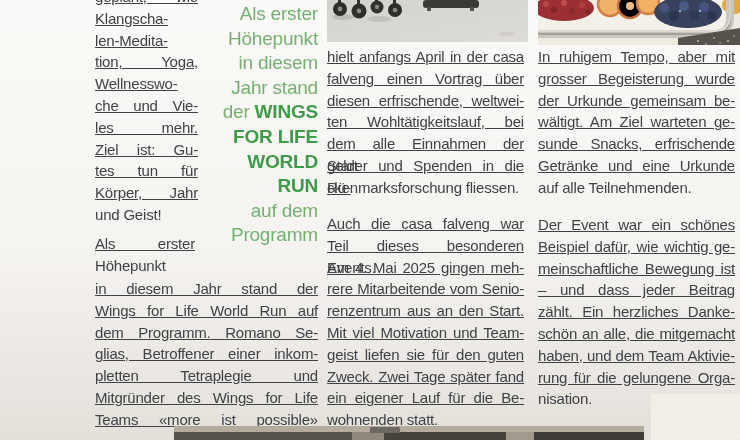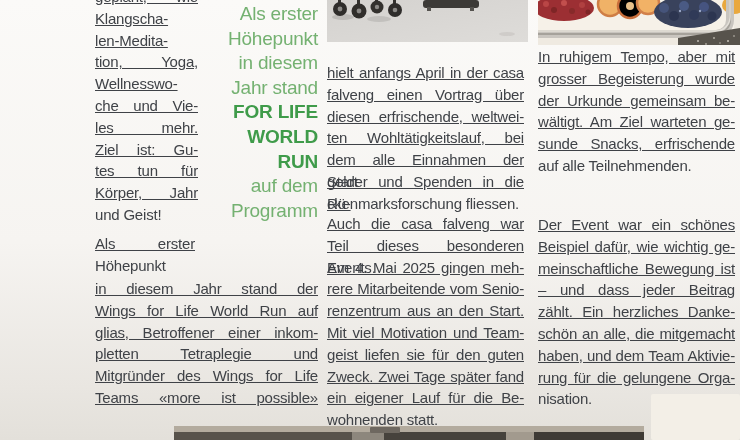--- a/index.html
+++ b/index.html
@@ -109,7 +109,7 @@
   </svg>
 </div>
 
-<div class="abs bodytext" style="left:327px;top:46px;width:197px;margin-top:16px;">
+<div class="abs bodytext" style="left:327px;top:46px;width:197px;">
     <div class="tline just">hielt anfangs April in der casa</div>
     <div class="tline just">falveng einen Vortrag über</div>
     <div class="tline just">diesen erfrischende, weltwei-</div>

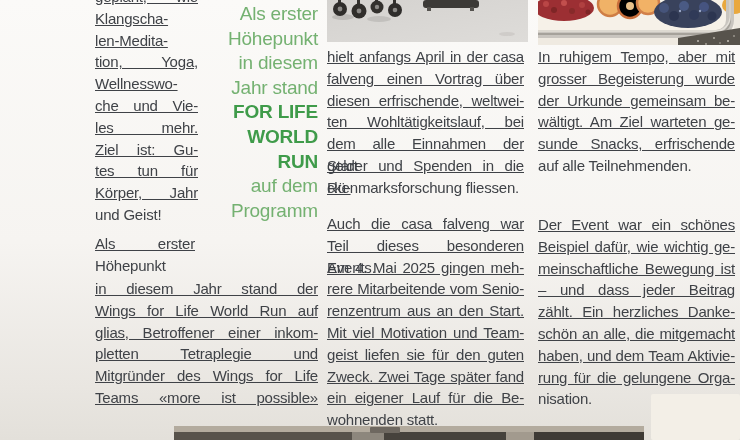--- a/index.html
+++ b/index.html
@@ -55,6 +55,7 @@
     <div class="tline">Höhepunkt</div>
     <div class="tline">in diesem</div>
     <div class="tline">Jahr stand</div>
+    <div class="tline"><span>der </span><span class="cl-bold">WINGS</span></div>
     <div class="tline"><span class="cl-bold">FOR LIFE</span></div>
     <div class="tline"><span class="cl-bold">WORLD</span></div>
     <div class="tline"><span class="cl-bold">RUN</span></div>

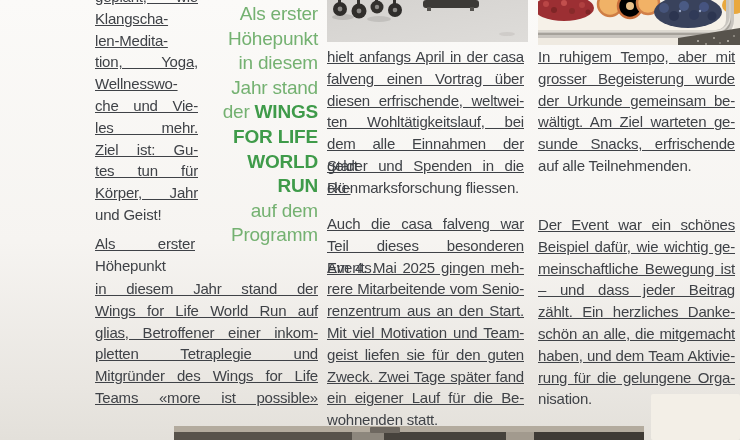--- a/index.html
+++ b/index.html
@@ -184,6 +184,7 @@
     <div class="tline just">der Urkunde gemeinsam be-</div>
     <div class="tline just">wältigt. Am Ziel warteten ge-</div>
     <div class="tline just">sunde Snacks, erfrischende</div>
+    <div class="tline just">Getränke und eine Urkunde</div>
     <div class="tline">auf alle Teilnehmenden.</div>
   </div>
 

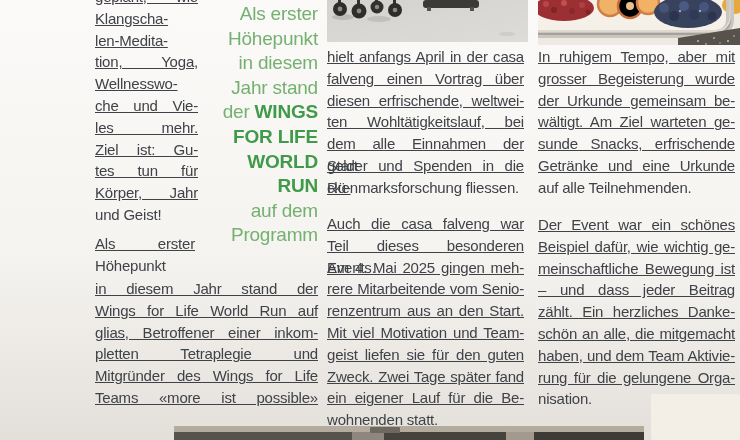--- a/index.html
+++ b/index.html
@@ -71,6 +71,7 @@
 <div class="abs bodytext" style="left:95px;top:278px;width:223px;">
     <div class="tline just">in diesem Jahr stand der</div>
     <div class="tline just">Wings for Life World Run auf</div>
+    <div class="tline just">dem Programm. Romano Se-</div>
     <div class="tline just">glias, Betroffener einer inkom-</div>
     <div class="tline just">pletten Tetraplegie und</div>
     <div class="tline just">Mitgründer des Wings for Life</div>

